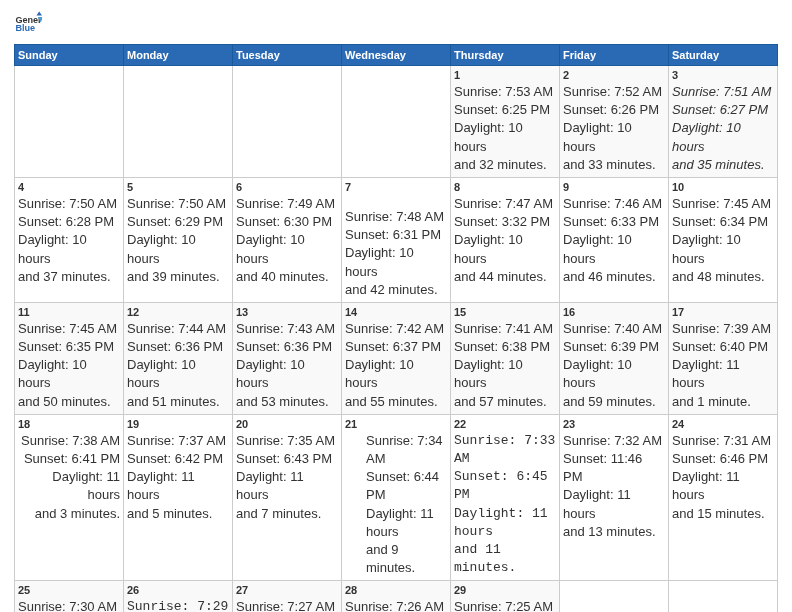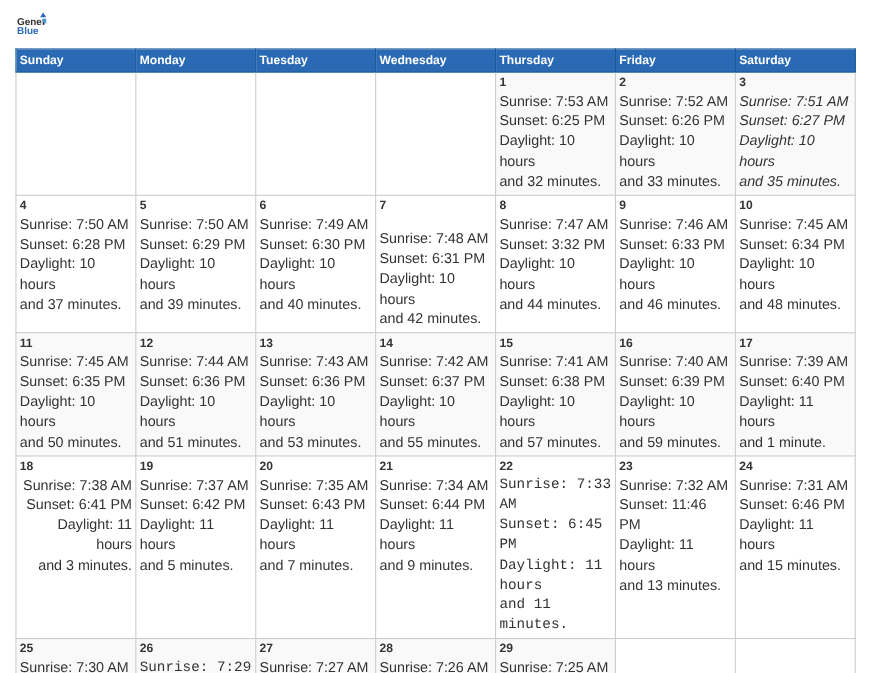--- a/index.html
+++ b/index.html
@@ -274,7 +274,7 @@
           </td>
           <td>
             <span class="day-number">21</span>
-            <div class="day-info" style="white-space: pre-line;">Sunrise: 7:34 AM
+            <div class="day-info" style="white-space: pre-line; margin-left: 21px;">Sunrise: 7:34 AM
 Sunset: 6:44 PM
 Daylight: 11 hours
 and 9 minutes.</div>

